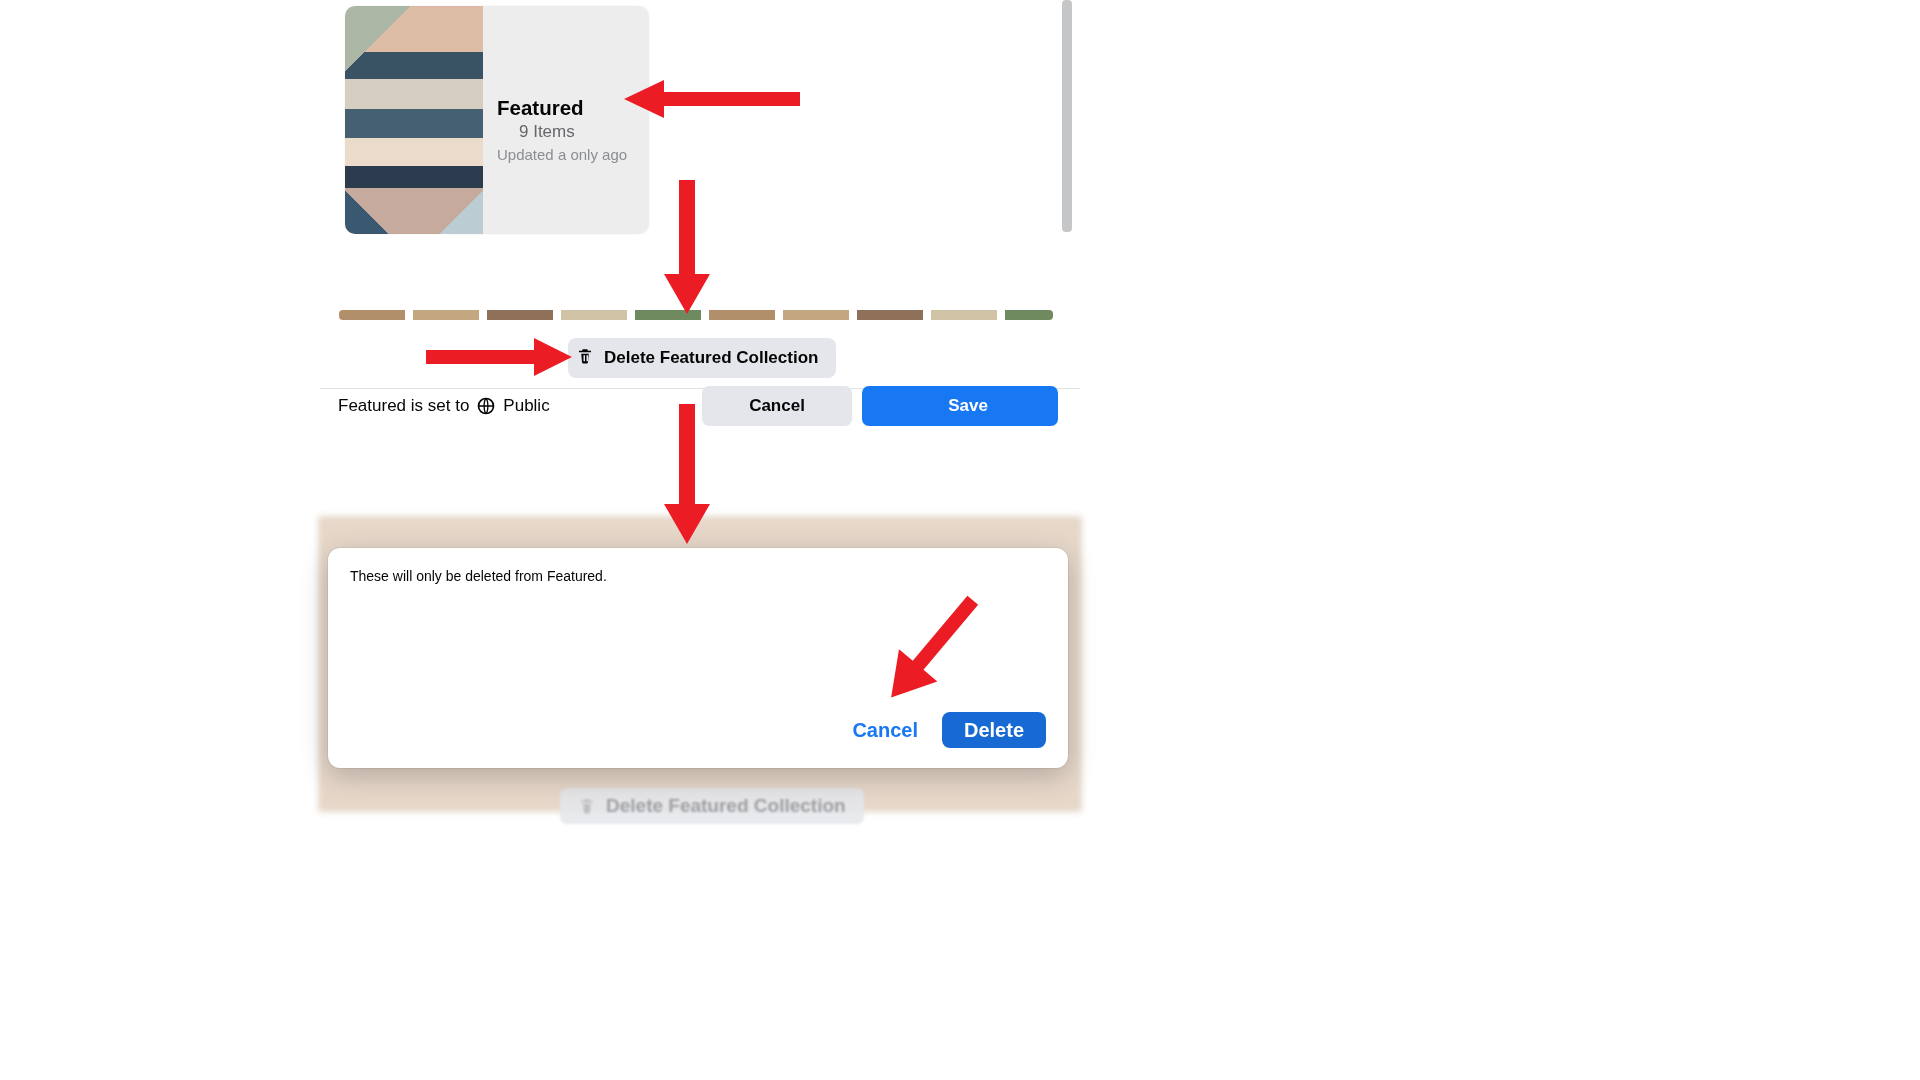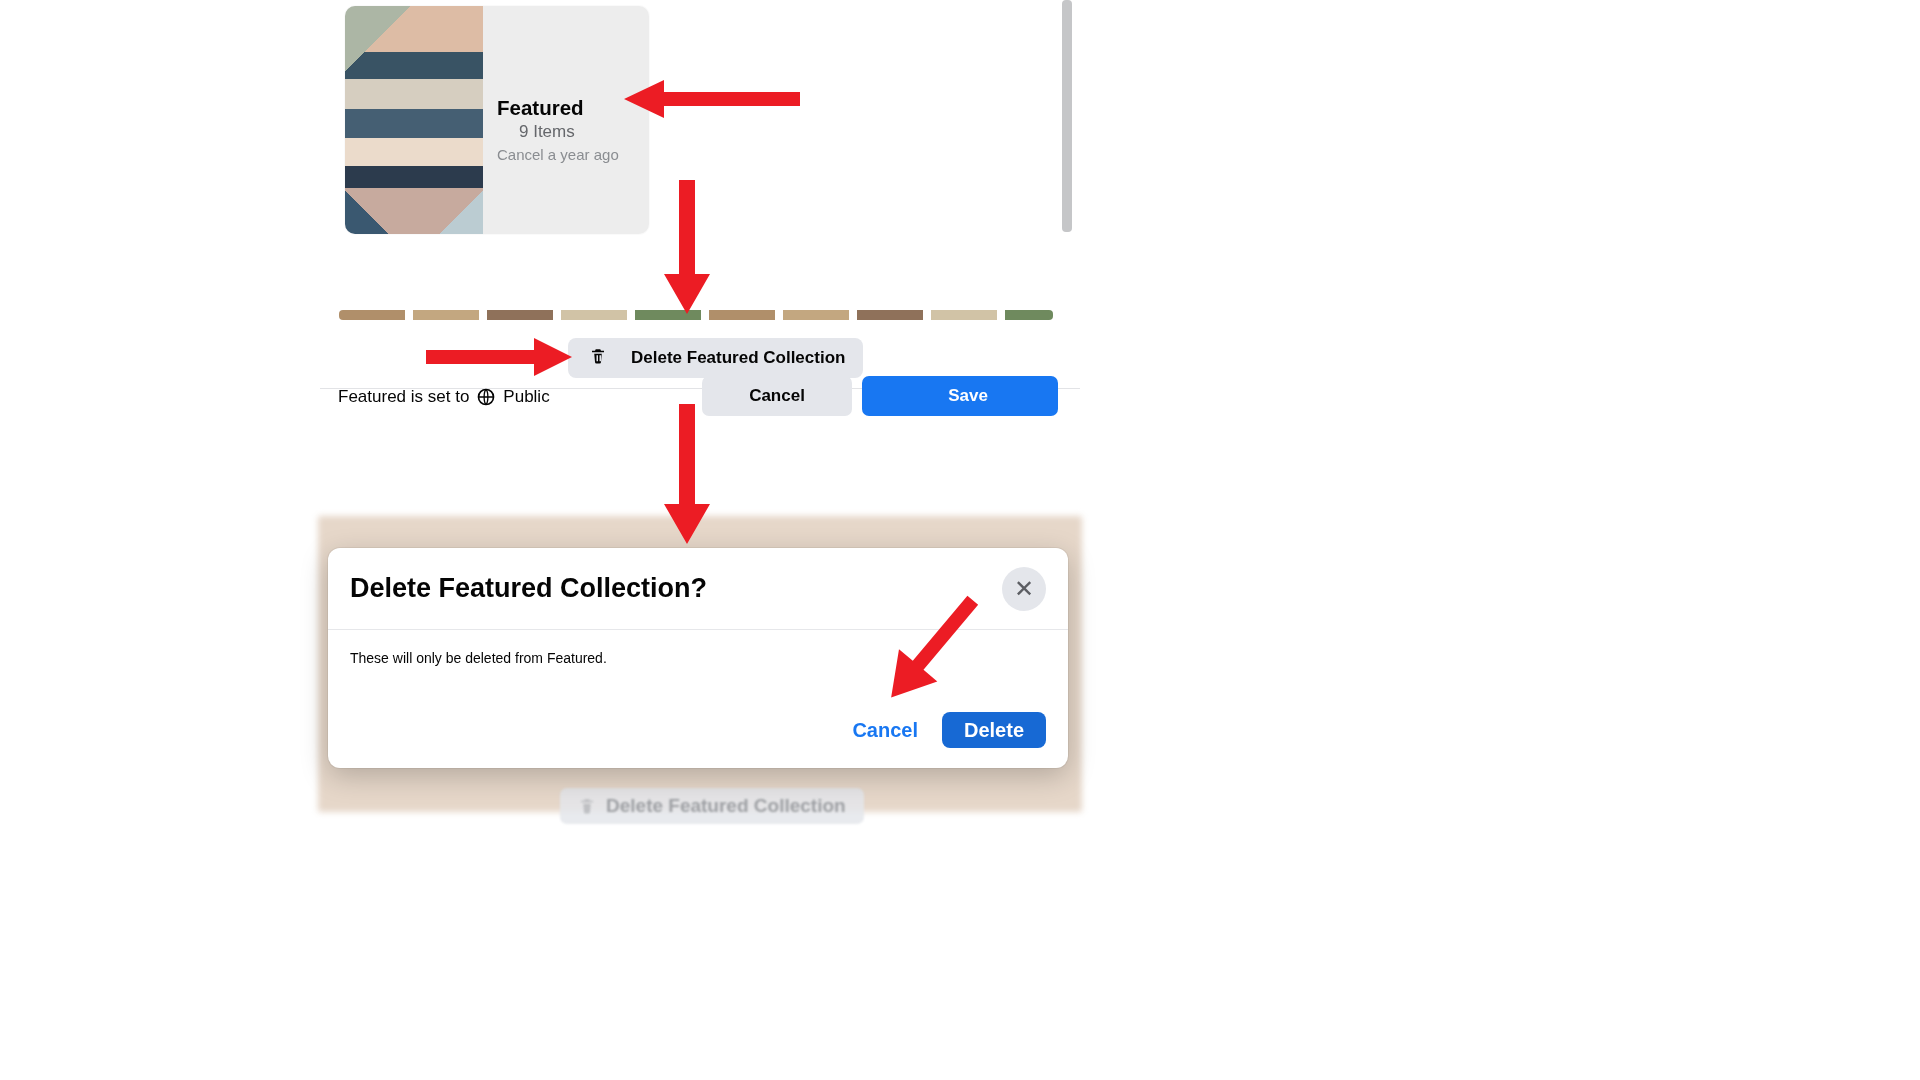--- a/index.html
+++ b/index.html
@@ -181,7 +181,7 @@
     <div class="card-meta">
       <div class="card-title">Featured</div>
       <div class="card-sub">9 Items</div>
-      <div class="card-time">Cancel a year ago</div>
+      <div class="card-time">Updated a only ago</div>
     </div>
   </div>
   <div class="scroll-rail"></div>

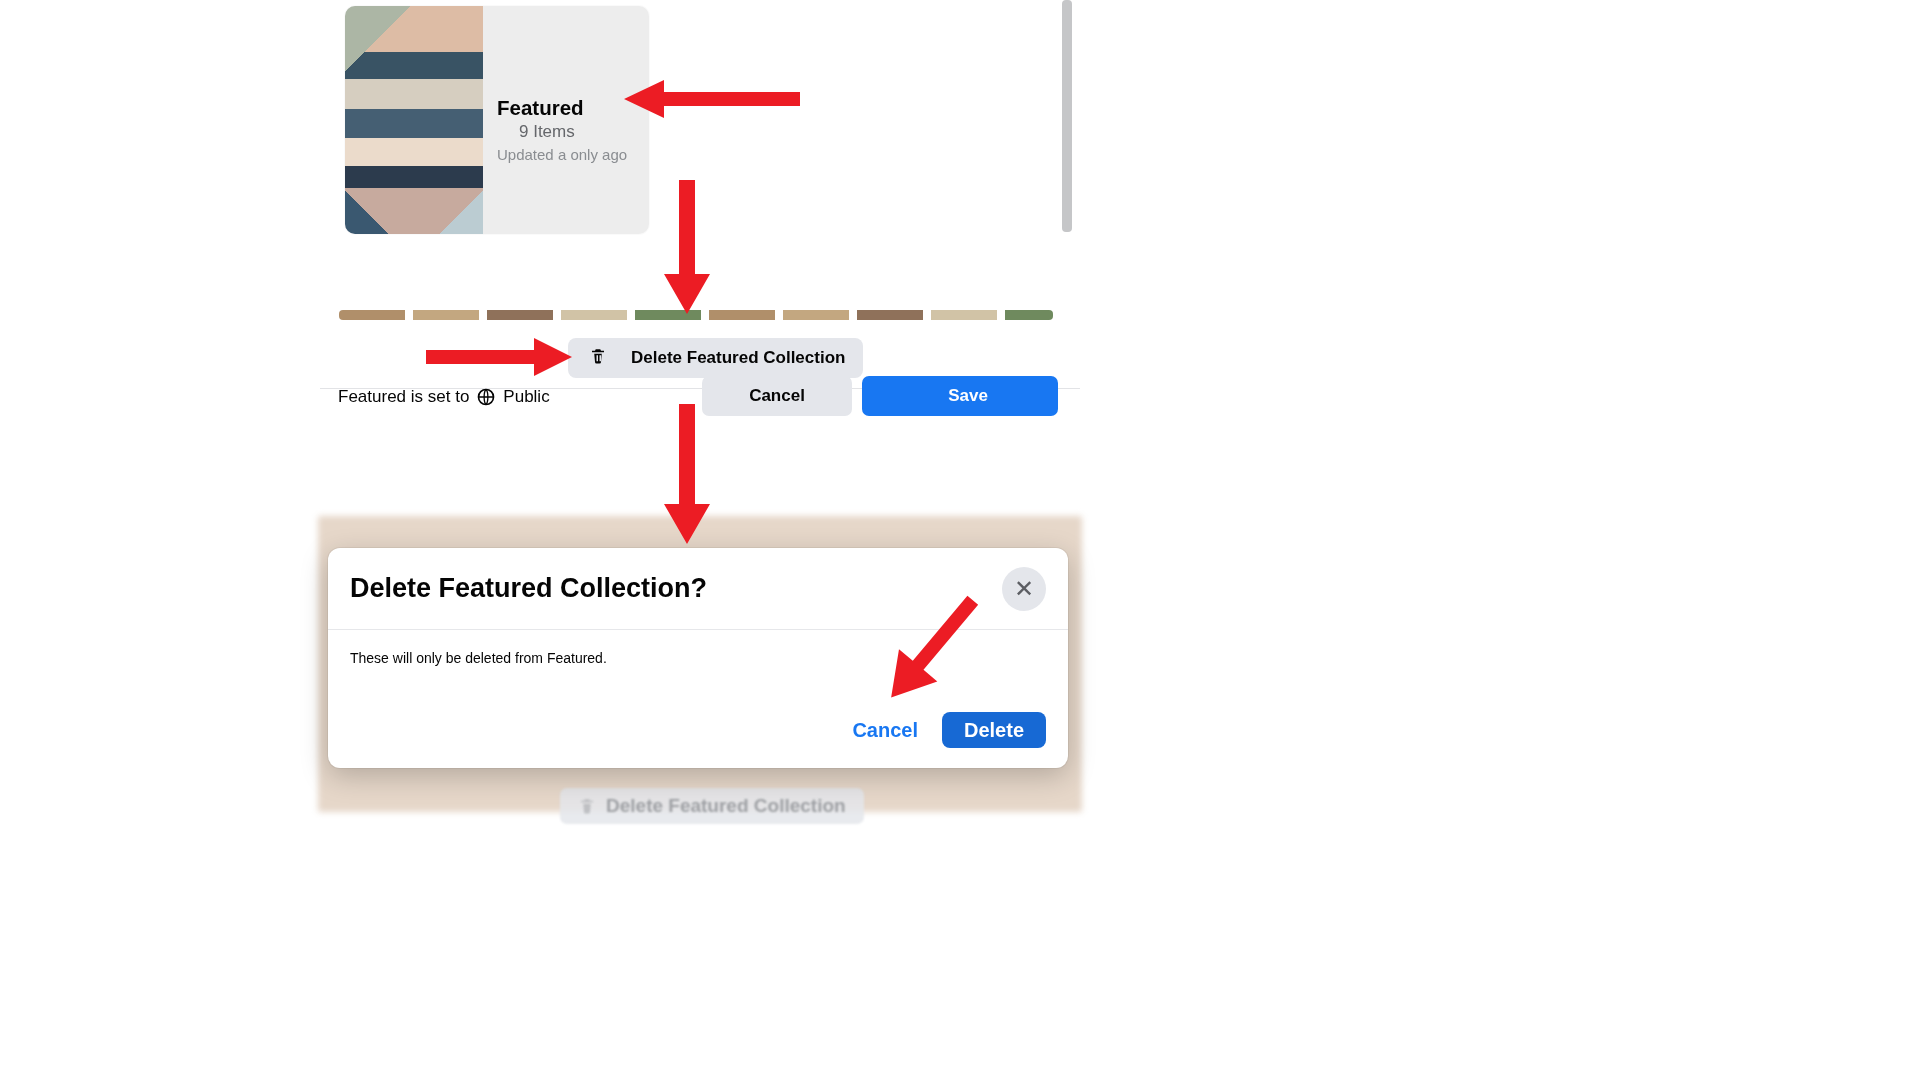--- a/index.html
+++ b/index.html
@@ -67,10 +67,10 @@
     position: absolute;
     left: 568px; top: 338px;
     height: 40px;
-    padding: 0 18px 0 21px;
+    padding: 0 18px 0 8px;
     border-radius: 8px;
     background: #e4e6eb;
-    display: flex; align-items: center; gap: 24px;
+    display: flex; align-items: center; gap: 10px;
     font-size: 17px; font-weight: 600; color: #050505;
     cursor: pointer;
   }

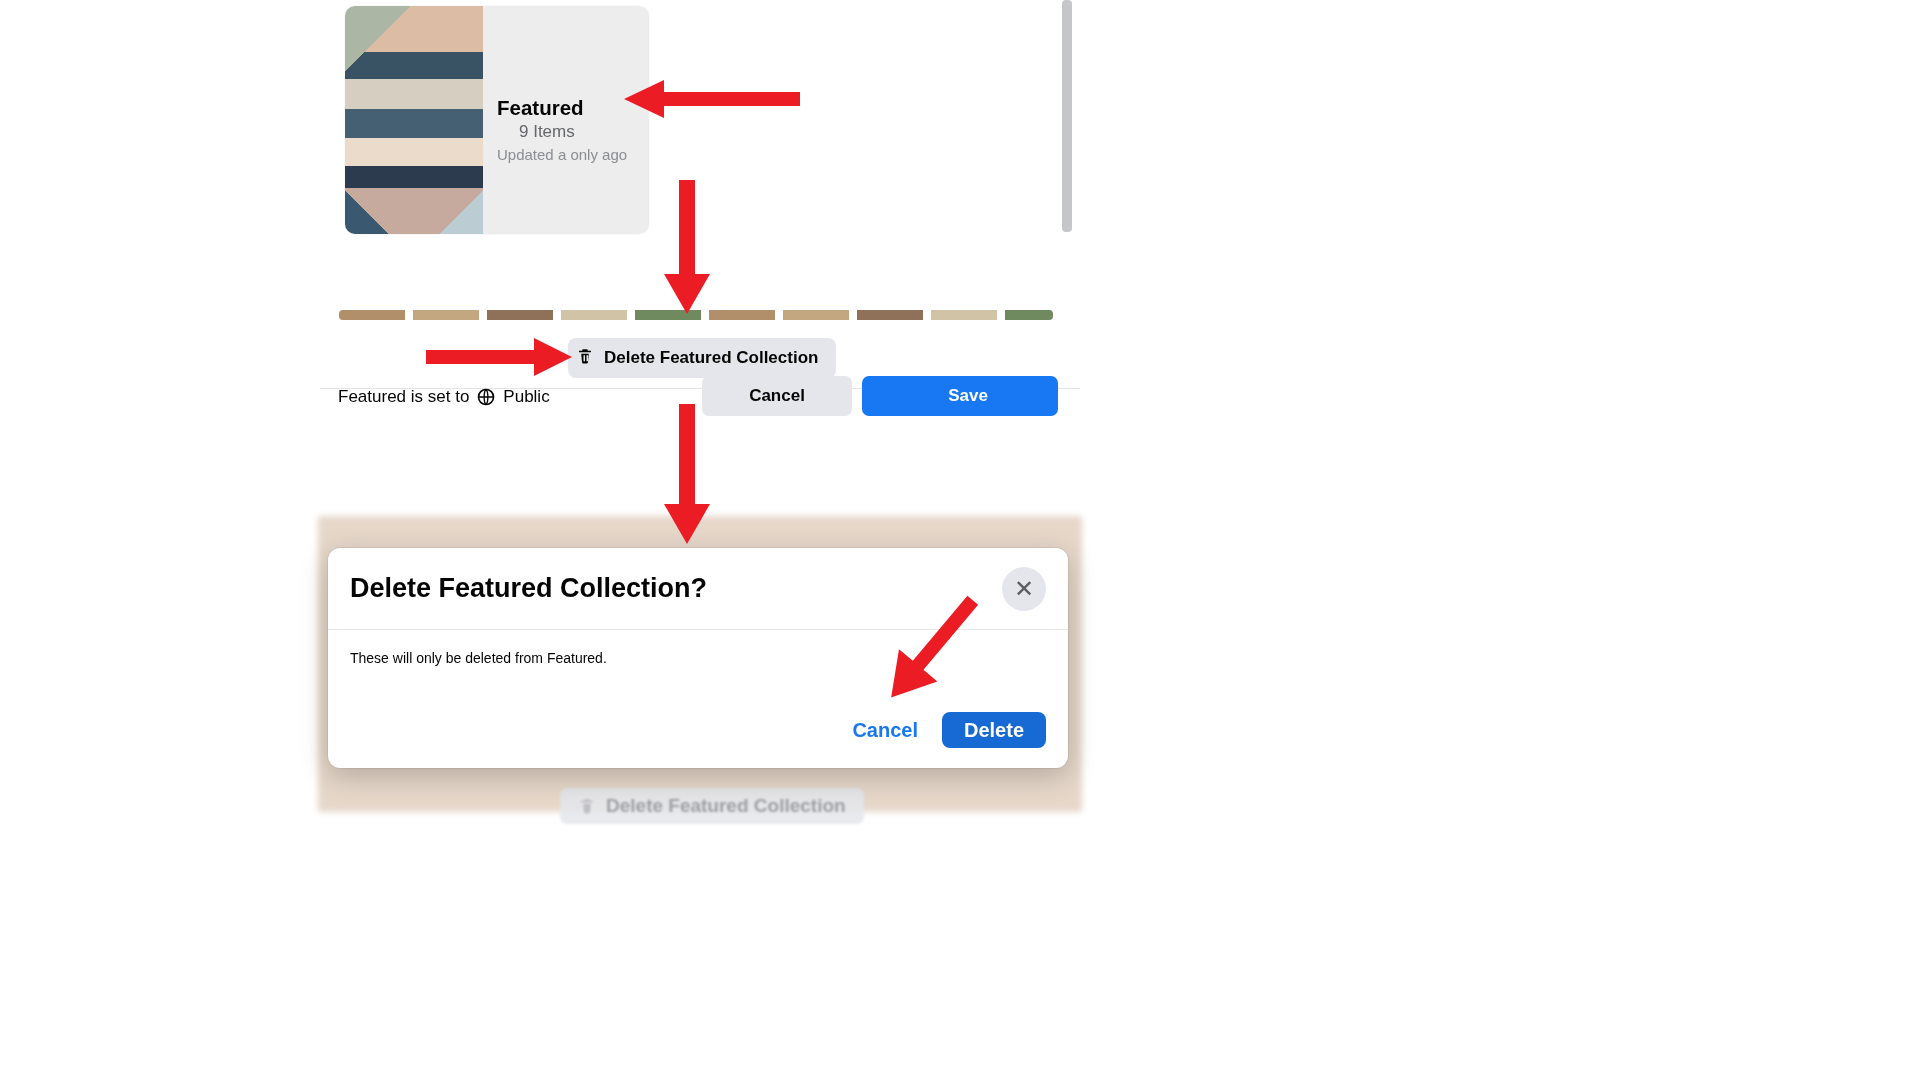--- a/index.html
+++ b/index.html
@@ -85,9 +85,9 @@
 
   .footer-row {
     position: absolute;
-    left: 338px; top: 376px;
+    left: 338px; top: 385px;
     width: 720px; height: 42px;
-    display: flex; 
+    display: flex; align-items: center;
   }
   .privacy-text { font-size: 17px; color: #050505; display: flex; align-items: center; gap: 7px; }
   .globe { width: 20px; height: 20px; display: inline-block; }

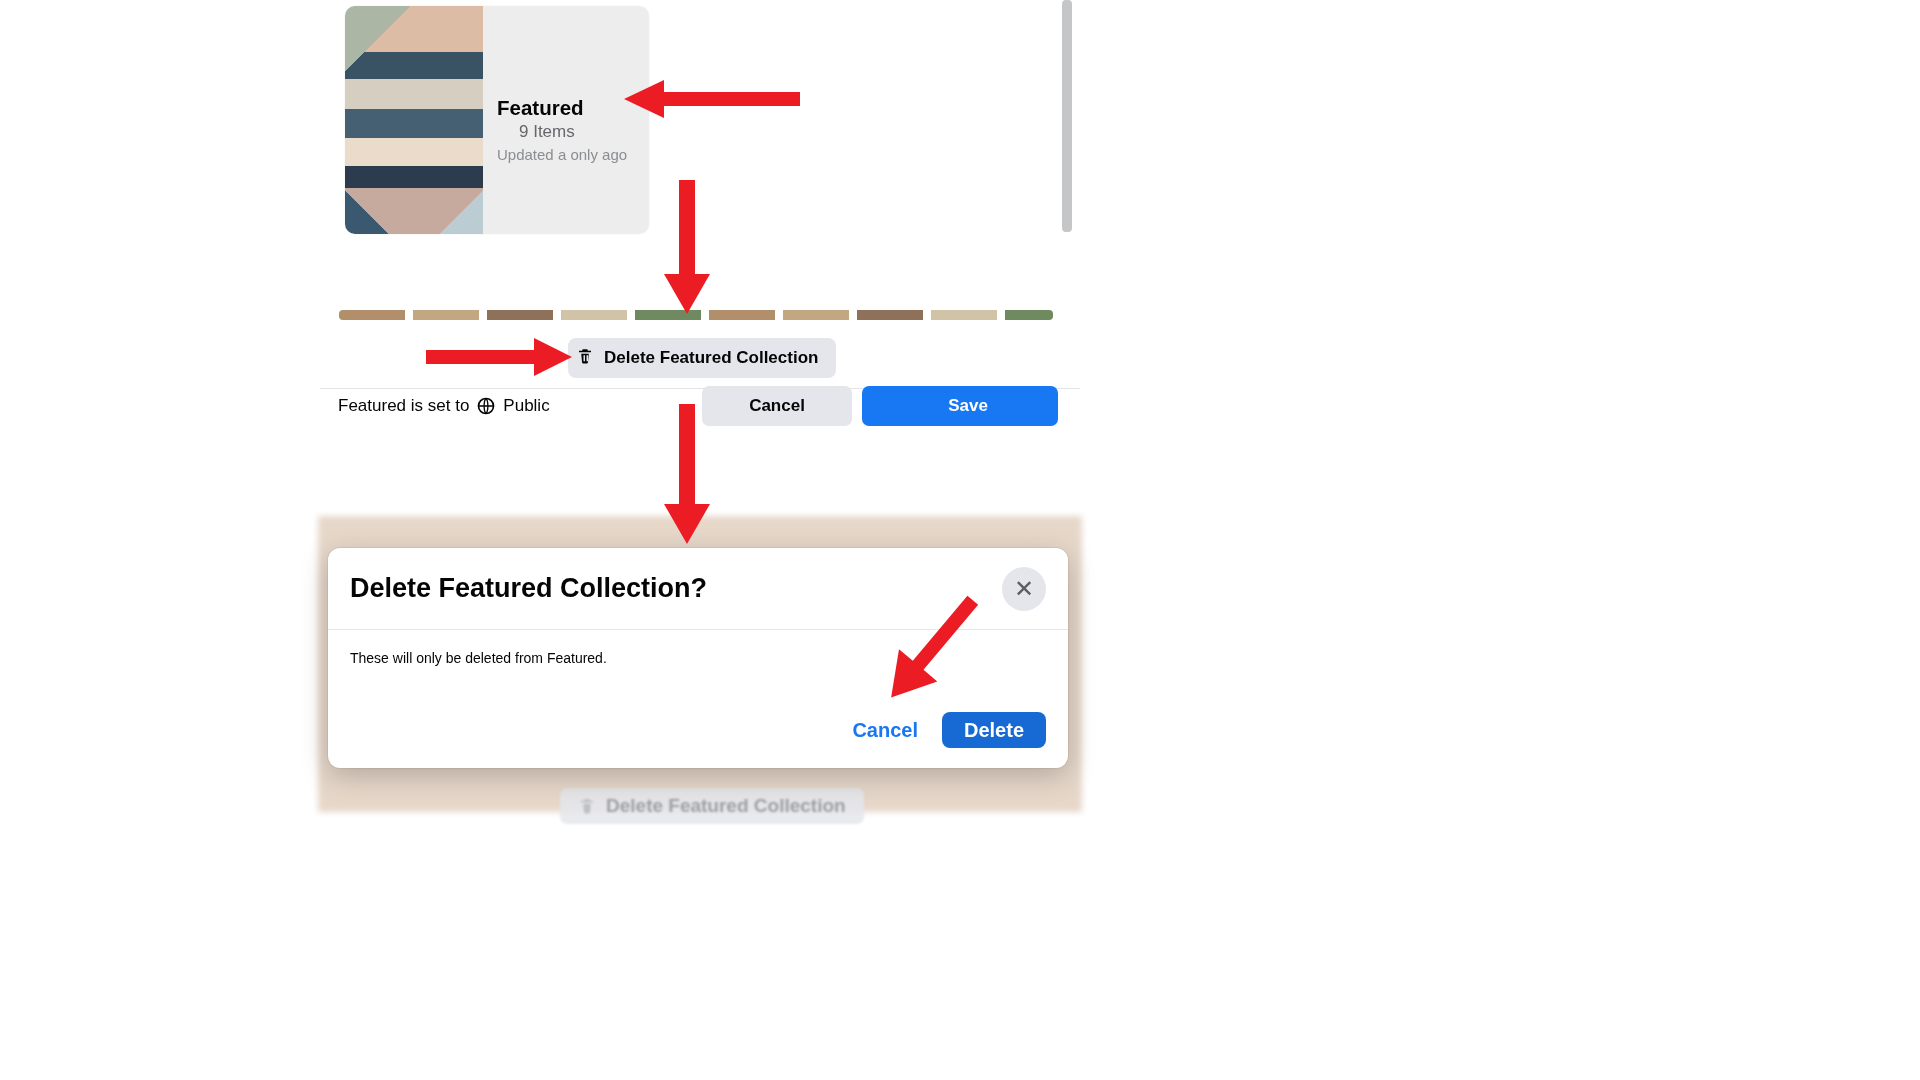--- a/index.html
+++ b/index.html
@@ -230,12 +230,6 @@
   </div>
 
   <div class="modal">
-    <div class="modal-head">
-      <div class="modal-title">Delete Featured Collection?</div>
-      <div class="modal-close">
-        <span>✕</span>
-      </div>
-    </div>
     <div class="modal-body">These will only be deleted from Featured.</div>
     <div class="modal-foot">
       <div class="link-cancel">

